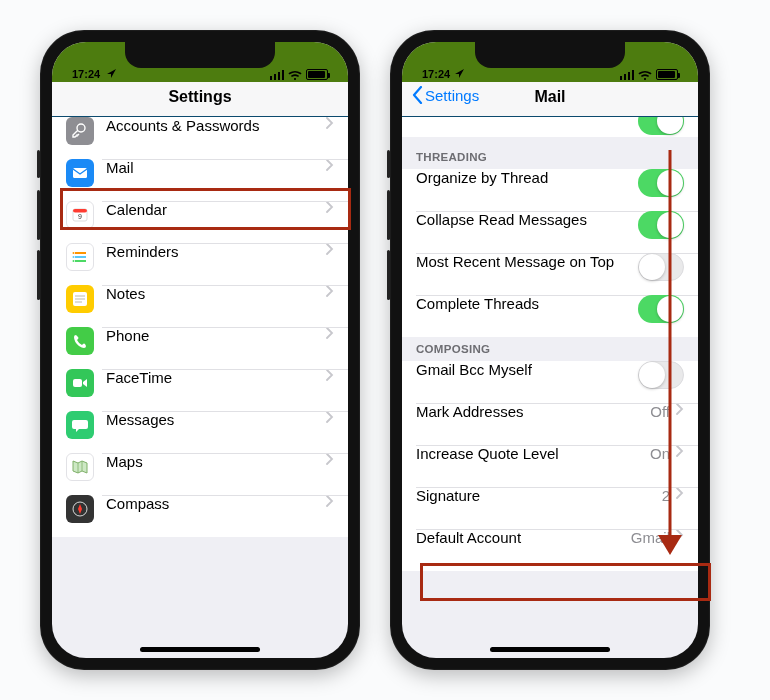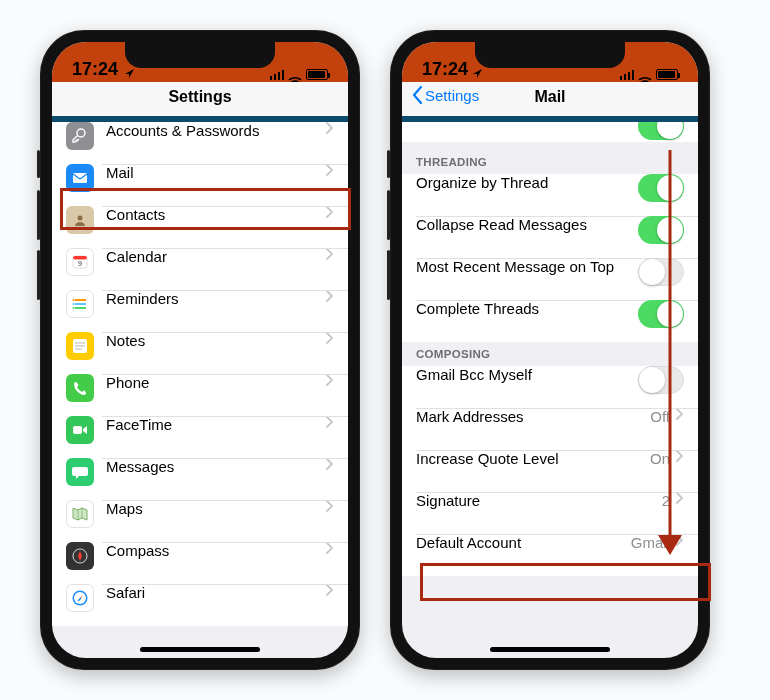--- a/index.html
+++ b/index.html
@@ -38,8 +38,8 @@
   }
   .statusbar {
     height: 40px; display: flex; justify-content: space-between;
-    align-items: flex-end; padding: 0 20px 2px; font-size: 18px; font-weight: 600;
-    background: #c2410c;
+    align-items: flex-end; padding: 0 20px 2px; font-size: 11px; font-weight: 600;
+    background: #4d7c0f;
   }
   .statusbar .right { display:flex; gap:4px; align-items:center; }
   .sig-bars { display:inline-flex; gap:1.5px; align-items:flex-end; }

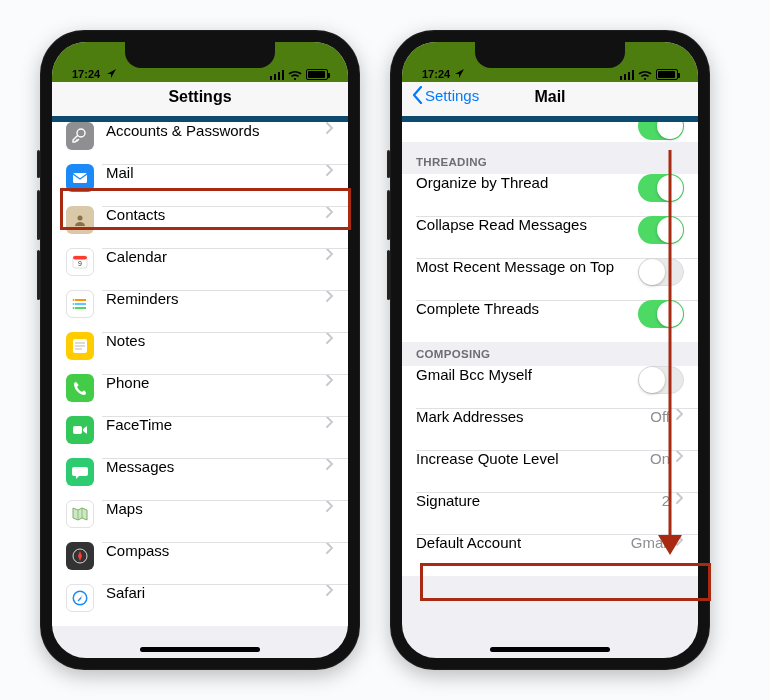--- a/index.html
+++ b/index.html
@@ -52,7 +52,7 @@
   .batt::after { content:""; position:absolute; right:-3px; top:3px; width:2px; height:5px; background:#000; border-radius:0 1px 1px 0;}
   .batt i { display:block; width:17px; height:7px; background:#000; margin:1px; border-radius:1px;}
   .navbar {
-    background:#f7f7f8; border-bottom:6px solid #0c4a6e;
+    background:#f7f7f8; border-bottom:1px solid #0c4a6e;
     text-align:center; font-weight:600; font-size:16px;
     padding: 6px 0 10px; position:relative;
   }

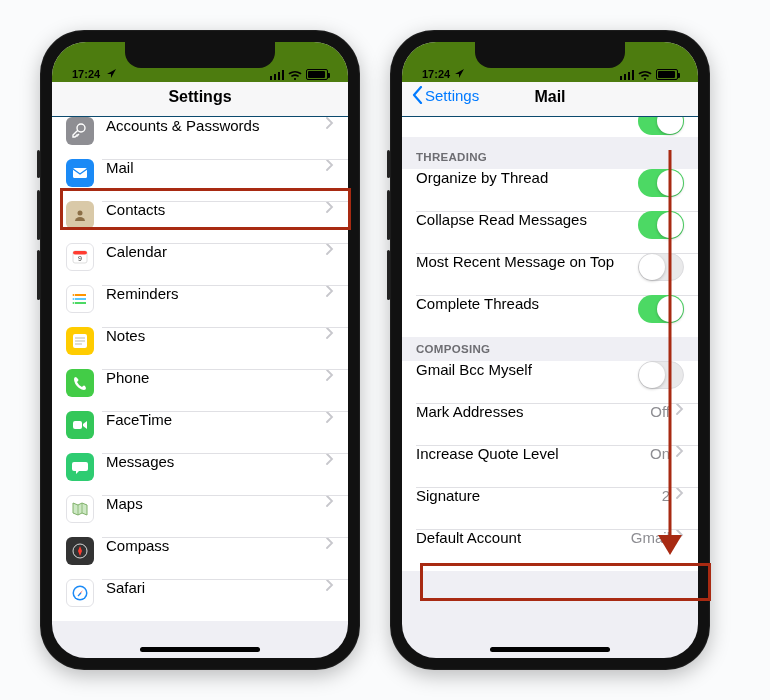--- a/index.html
+++ b/index.html
@@ -256,19 +256,6 @@
             </span>
           </div>
           <div class="row">
-            <span class="icn bg-tan">
-              <svg viewBox="0 0 18 18">
-                <use href="#i-contacts"></use>
-              </svg>
-            </span>
-            <span class="label">Contacts</span>
-            <span class="chev">
-              <svg viewBox="0 0 8 12">
-                <use href="#chev-right"></use>
-              </svg>
-            </span>
-          </div>
-          <div class="row">
             <span class="icn bg-white">
               <svg viewBox="0 0 18 18">
                 <use href="#i-calendar"></use>

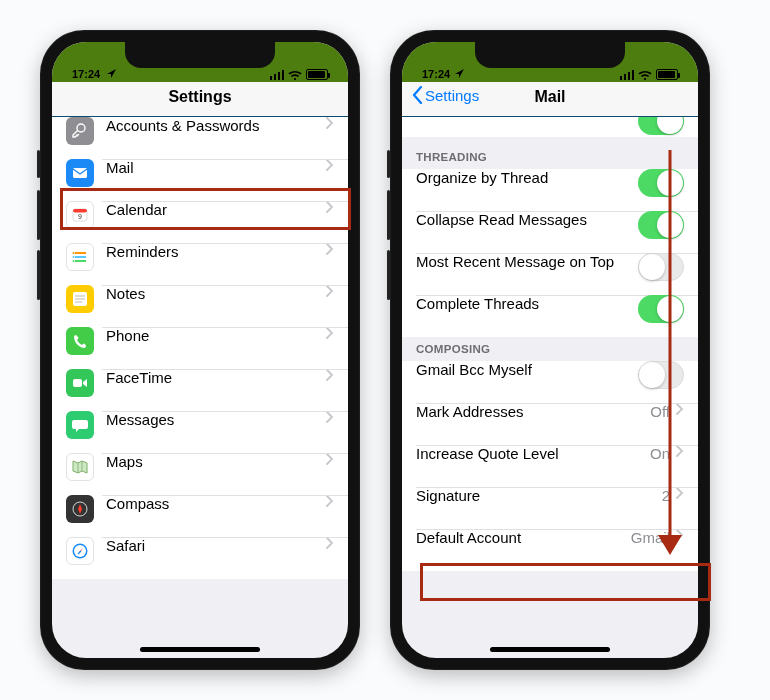--- a/index.html
+++ b/index.html
@@ -359,19 +359,6 @@
               </svg>
             </span>
           </div>
-          <div class="row">
-            <span class="icn bg-white">
-              <svg viewBox="0 0 18 18">
-                <use href="#i-safari"></use>
-              </svg>
-            </span>
-            <span class="label">Safari</span>
-            <span class="chev">
-              <svg viewBox="0 0 8 12">
-                <use href="#chev-right"></use>
-              </svg>
-            </span>
-          </div>
         </div>
 
       <div class="home-indicator"></div>

